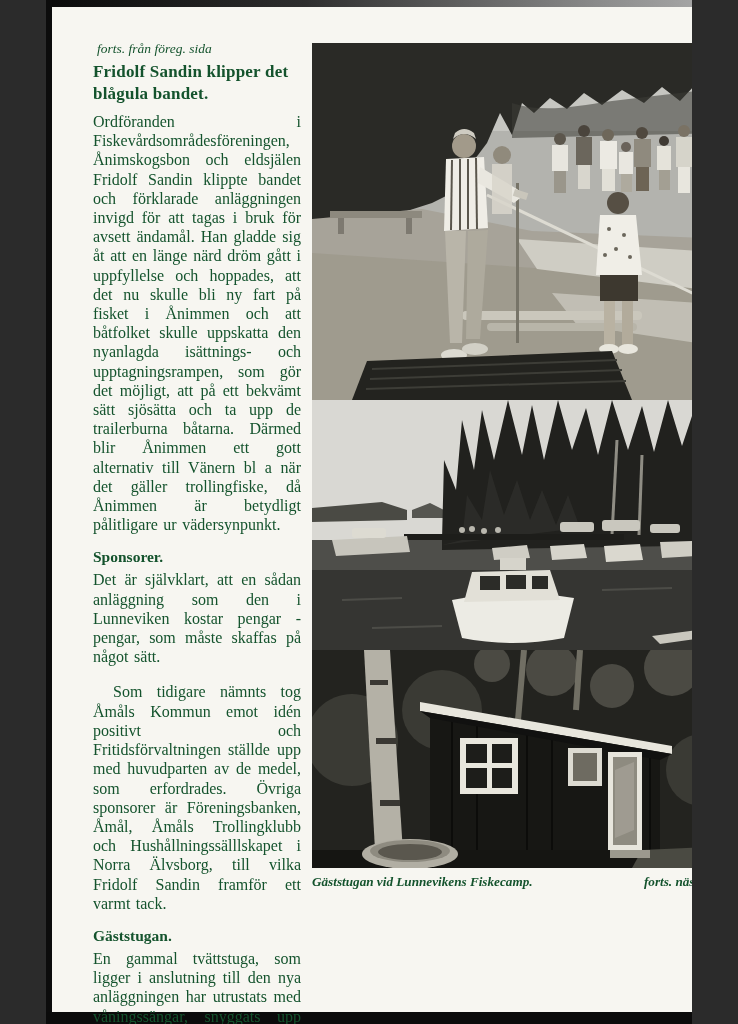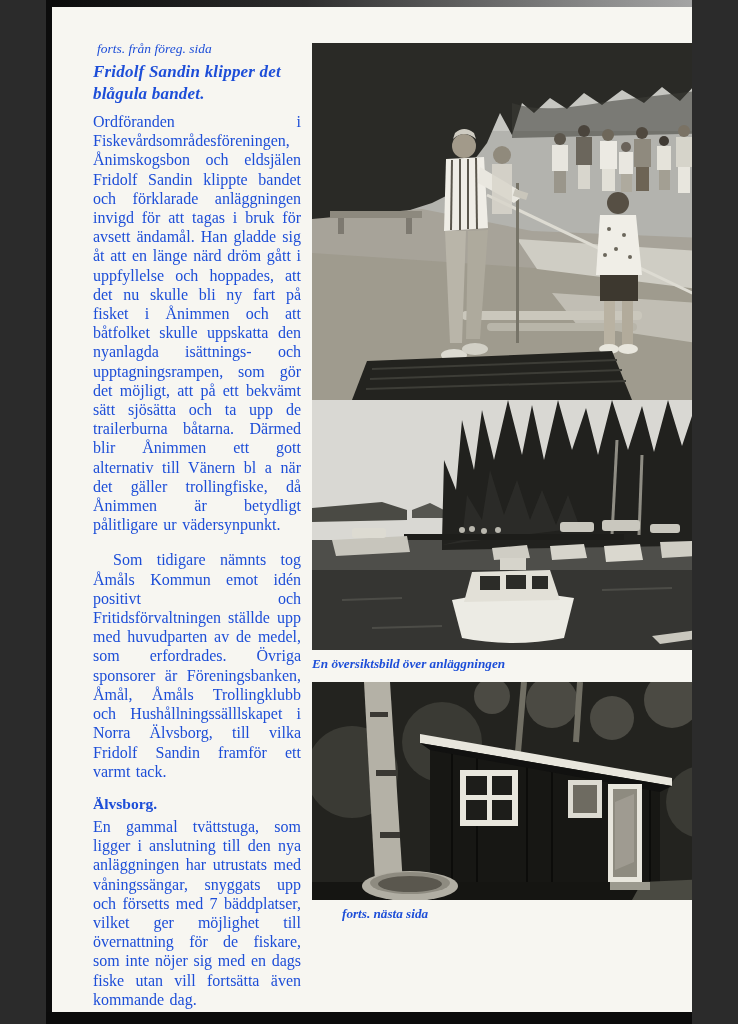--- a/index.html
+++ b/index.html
@@ -6,7 +6,7 @@
   .page{
     position:relative;width:646px;height:1024px;margin:0 auto;
     background:#f7f6f1;overflow:hidden;
-    font-family:"Liberation Serif", serif;color:#1d4ed8;
+    font-family:"Liberation Serif", serif;color:#14532d;
   }
   
   .edge-top{position:absolute;left:0;top:0;width:738px;height:7px;

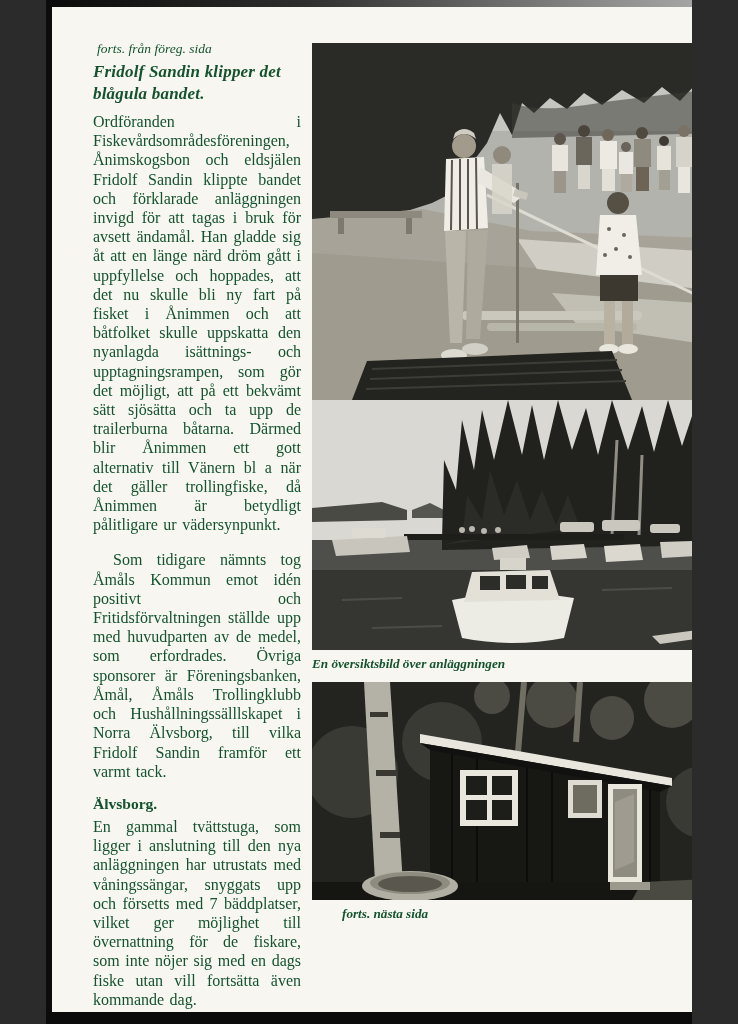--- a/index.html
+++ b/index.html
@@ -19,7 +19,7 @@
   .right-col{position:absolute;left:266px;top:43px;width:418px;}
 
   .cont-note{font-style:italic;font-size:13.5px;line-height:18px;margin:0 0 3px 4px;}
-  .article-title{font-size:17px;font-weight:bold;line-height:22px;margin:0 0 7px 0;letter-spacing:.2px;font-style:italic;}
+  .article-title{font-size:17px;font-weight:bold;line-height:22px;margin:0 0 7px 0;letter-spacing:.2px;}
   .body-par{font-size:16px;line-height:19.2px;text-align:justify;margin:0;word-spacing:1.5px;}
   .body-par.indent{text-indent:20px;margin-top:16px;}
   .section-head{font-size:15.5px;font-weight:bold;margin:14px 0 4px 0;}

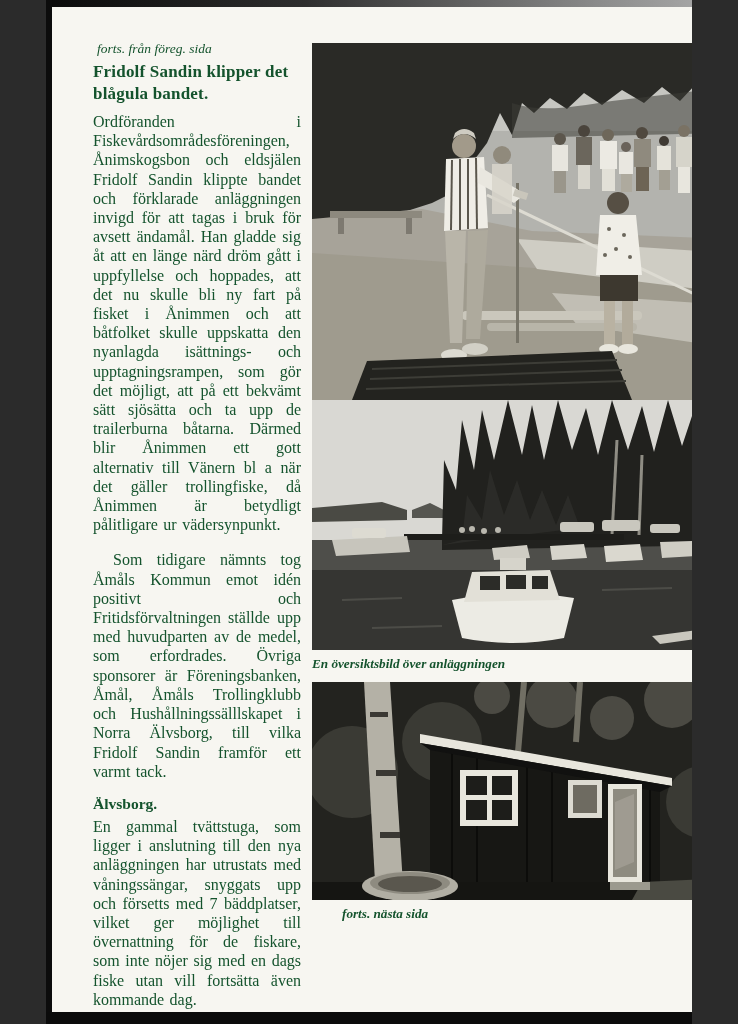--- a/index.html
+++ b/index.html
@@ -48,6 +48,7 @@
     <h1 class="article-title">Fridolf Sandin klipper det blågula bandet.</h1>
     <p class="body-par">Ordföranden i Fiskevårdsområdesföreningen, Ånimskogsbon och eldsjälen Fridolf Sandin klippte bandet och förklarade anläggningen invigd för att tagas i bruk för avsett ändamål. Han gladde sig åt att en länge närd dröm gått i uppfyllelse och hoppades, att det nu skulle bli ny fart på fisket i Ånimmen och att båtfolket skulle uppskatta den nyanlagda isättnings- och upptagningsrampen, som gör det möjligt, att på ett bekvämt sätt sjösätta och ta upp de trailerburna båtarna. Därmed blir Ånimmen ett gott alternativ till Vänern bl a när det gäller trollingfiske, då Ånimmen är betydligt pålitligare ur vädersynpunkt.</p>
 
+    <h2 class="section-head">Sponsorer.</h2>
     <p class="body-par indent">Som tidigare nämnts tog Åmåls Kommun emot idén positivt och Fritidsförvaltningen ställde upp med huvudparten av de medel, som erfordrades. Övriga sponsorer är Föreningsbanken, Åmål, Åmåls Trollingklubb och Hushållningssälllskapet i Norra Älvsborg, till vilka Fridolf Sandin framför ett varmt tack.</p>
 
     <h2 class="section-head">Älvsborg.</h2>

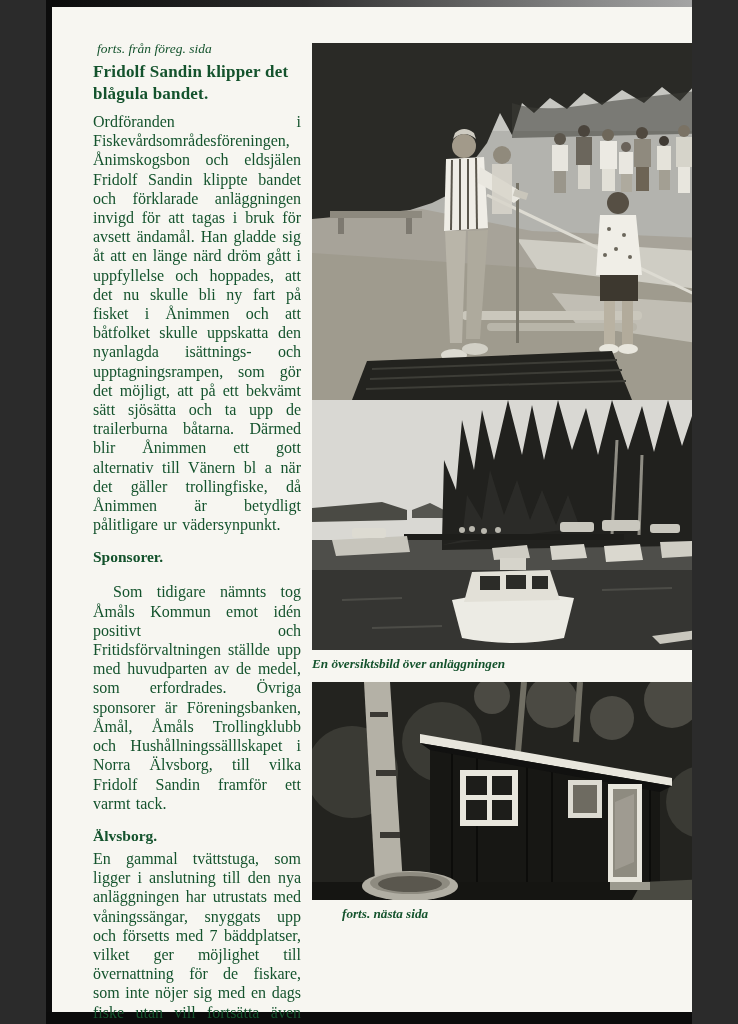--- a/index.html
+++ b/index.html
@@ -49,6 +49,7 @@
     <p class="body-par">Ordföranden i Fiskevårdsområdesföreningen, Ånimskogsbon och eldsjälen Fridolf Sandin klippte bandet och förklarade anläggningen invigd för att tagas i bruk för avsett ändamål. Han gladde sig åt att en länge närd dröm gått i uppfyllelse och hoppades, att det nu skulle bli ny fart på fisket i Ånimmen och att båtfolket skulle uppskatta den nyanlagda isättnings- och upptagningsrampen, som gör det möjligt, att på ett bekvämt sätt sjösätta och ta upp de trailerburna båtarna. Därmed blir Ånimmen ett gott alternativ till Vänern bl a när det gäller trollingfiske, då Ånimmen är betydligt pålitligare ur vädersynpunkt.</p>
 
     <h2 class="section-head">Sponsorer.</h2>
+    <p class="body-par">Det är självklart, att en sådan anläggning som den i Lunneviken kostar pengar - pengar, som måste skaffas på något sätt.</p>
     <p class="body-par indent">Som tidigare nämnts tog Åmåls Kommun emot idén positivt och Fritidsförvaltningen ställde upp med huvudparten av de medel, som erfordrades. Övriga sponsorer är Föreningsbanken, Åmål, Åmåls Trollingklubb och Hushållningssälllskapet i Norra Älvsborg, till vilka Fridolf Sandin framför ett varmt tack.</p>
 
     <h2 class="section-head">Älvsborg.</h2>

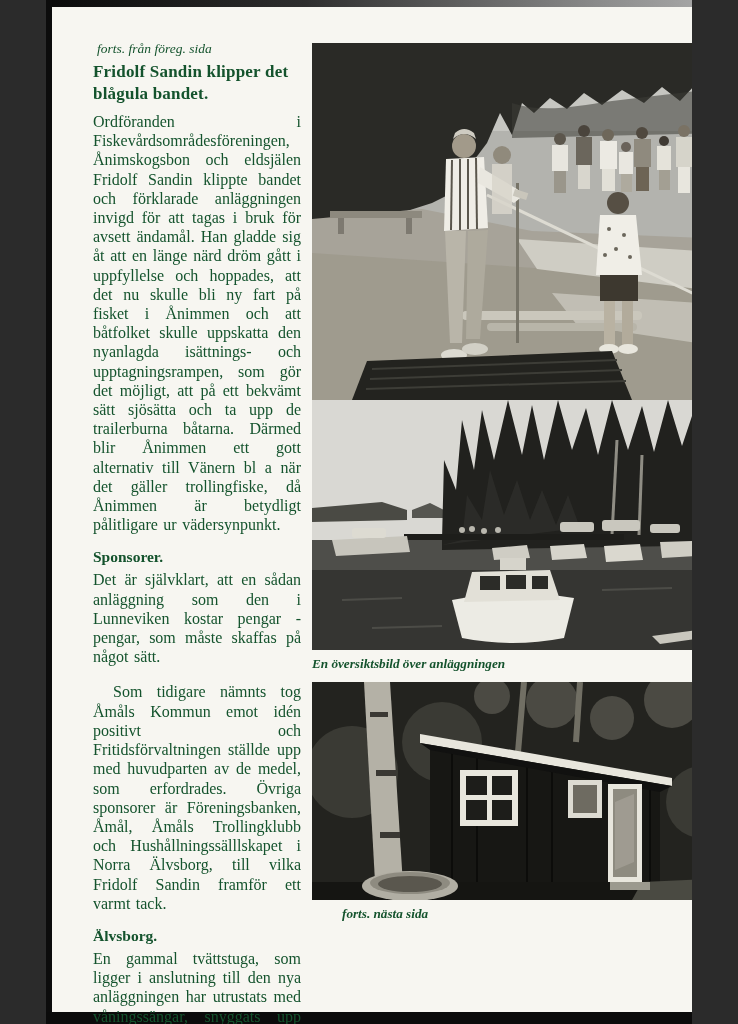--- a/index.html
+++ b/index.html
@@ -243,7 +243,6 @@
         <path d="M340,236 L418,226 L418,234 L348,244 Z" fill="#c9c7be"></path>
       </svg>
     </div>
-    <div class="caption">En översiktsbild över anläggningen</div>
 
     <div class="photo">
       <svg width="418" height="218" viewBox="0 0 418 218" role="img" aria-label="Mörk gäststuga med vita fönster- och dörrkarmar i skogsbacke">

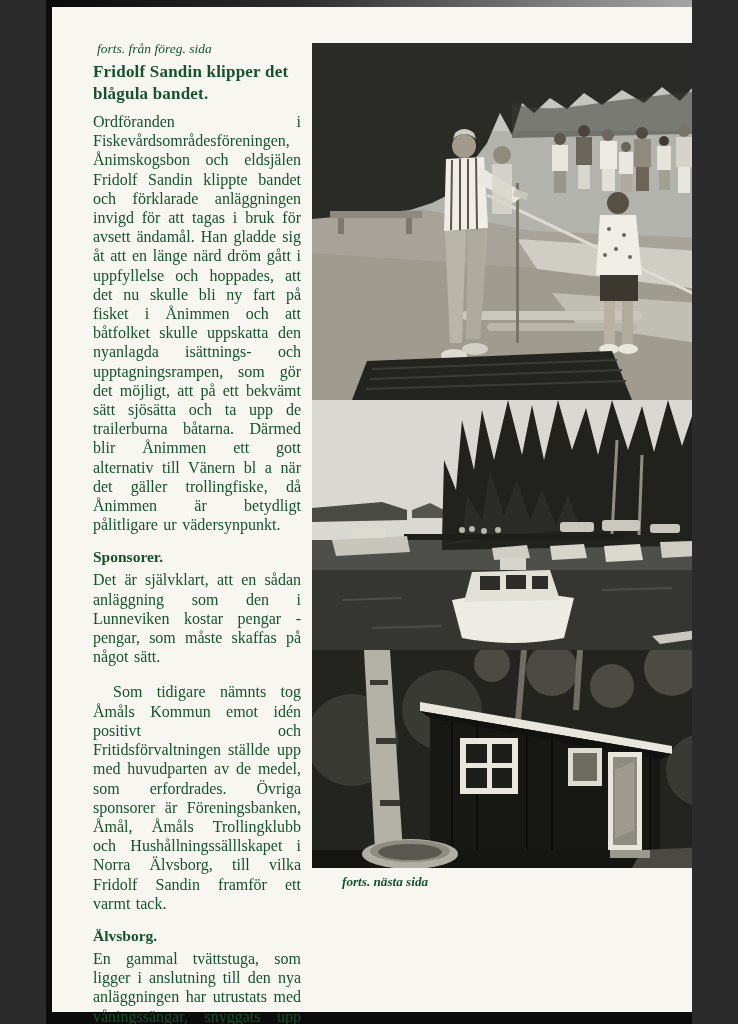--- a/index.html
+++ b/index.html
@@ -317,6 +317,7 @@
       </svg>
     </div>
     <div class="caption-row">
+      <div class="caption">Gäststugan vid Lunnevikens Fiskecamp.</div>
       <div class="cont-next">forts. nästa sida</div>
     </div>
 

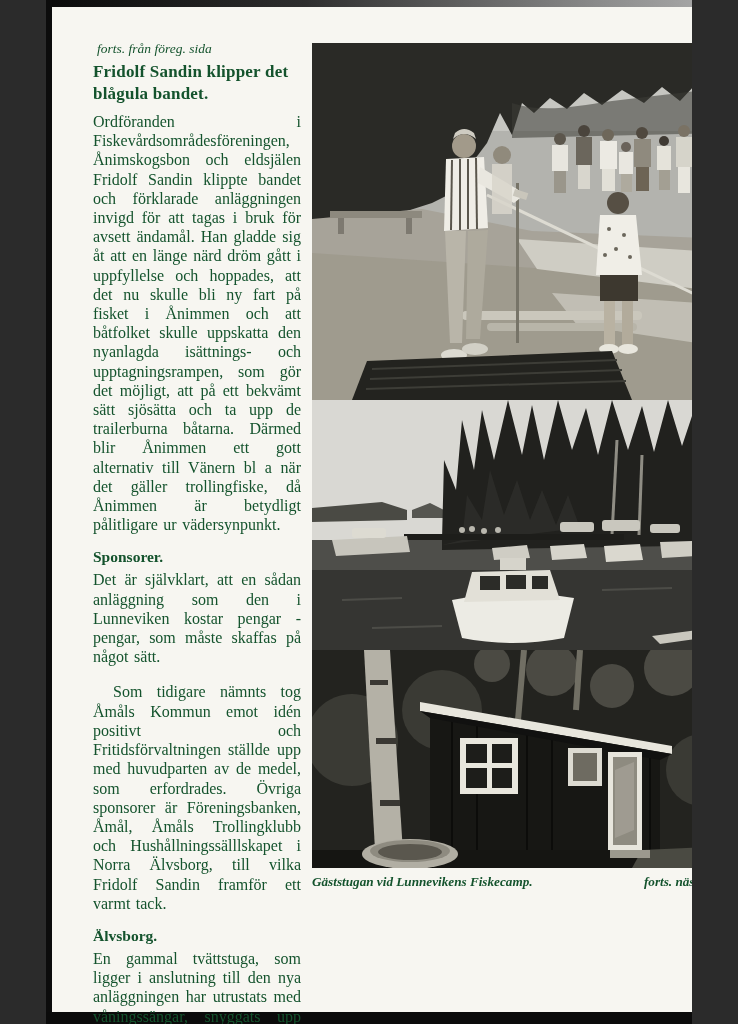--- a/index.html
+++ b/index.html
@@ -52,7 +52,7 @@
     <p class="body-par">Det är självklart, att en sådan anläggning som den i Lunneviken kostar pengar - pengar, som måste skaffas på något sätt.</p>
     <p class="body-par indent">Som tidigare nämnts tog Åmåls Kommun emot idén positivt och Fritidsförvaltningen ställde upp med huvudparten av de medel, som erfordrades. Övriga sponsorer är Föreningsbanken, Åmål, Åmåls Trollingklubb och Hushållningssälllskapet i Norra Älvsborg, till vilka Fridolf Sandin framför ett varmt tack.</p>
 
-    <h2 class="section-head">Älvsborg.</h2>
+    <h2 class="section-head">Gäststugan.</h2>
     <p class="body-par">En gammal tvättstuga, som ligger i anslutning till den nya anläggningen har utrustats med våningssängar, snyggats upp och försetts med 7 bäddplatser, vilket ger möjlighet till övernattning för de fiskare, som inte nöjer sig med en dags fiske utan vill fortsätta även kommande dag.</p>
 
   </div>

